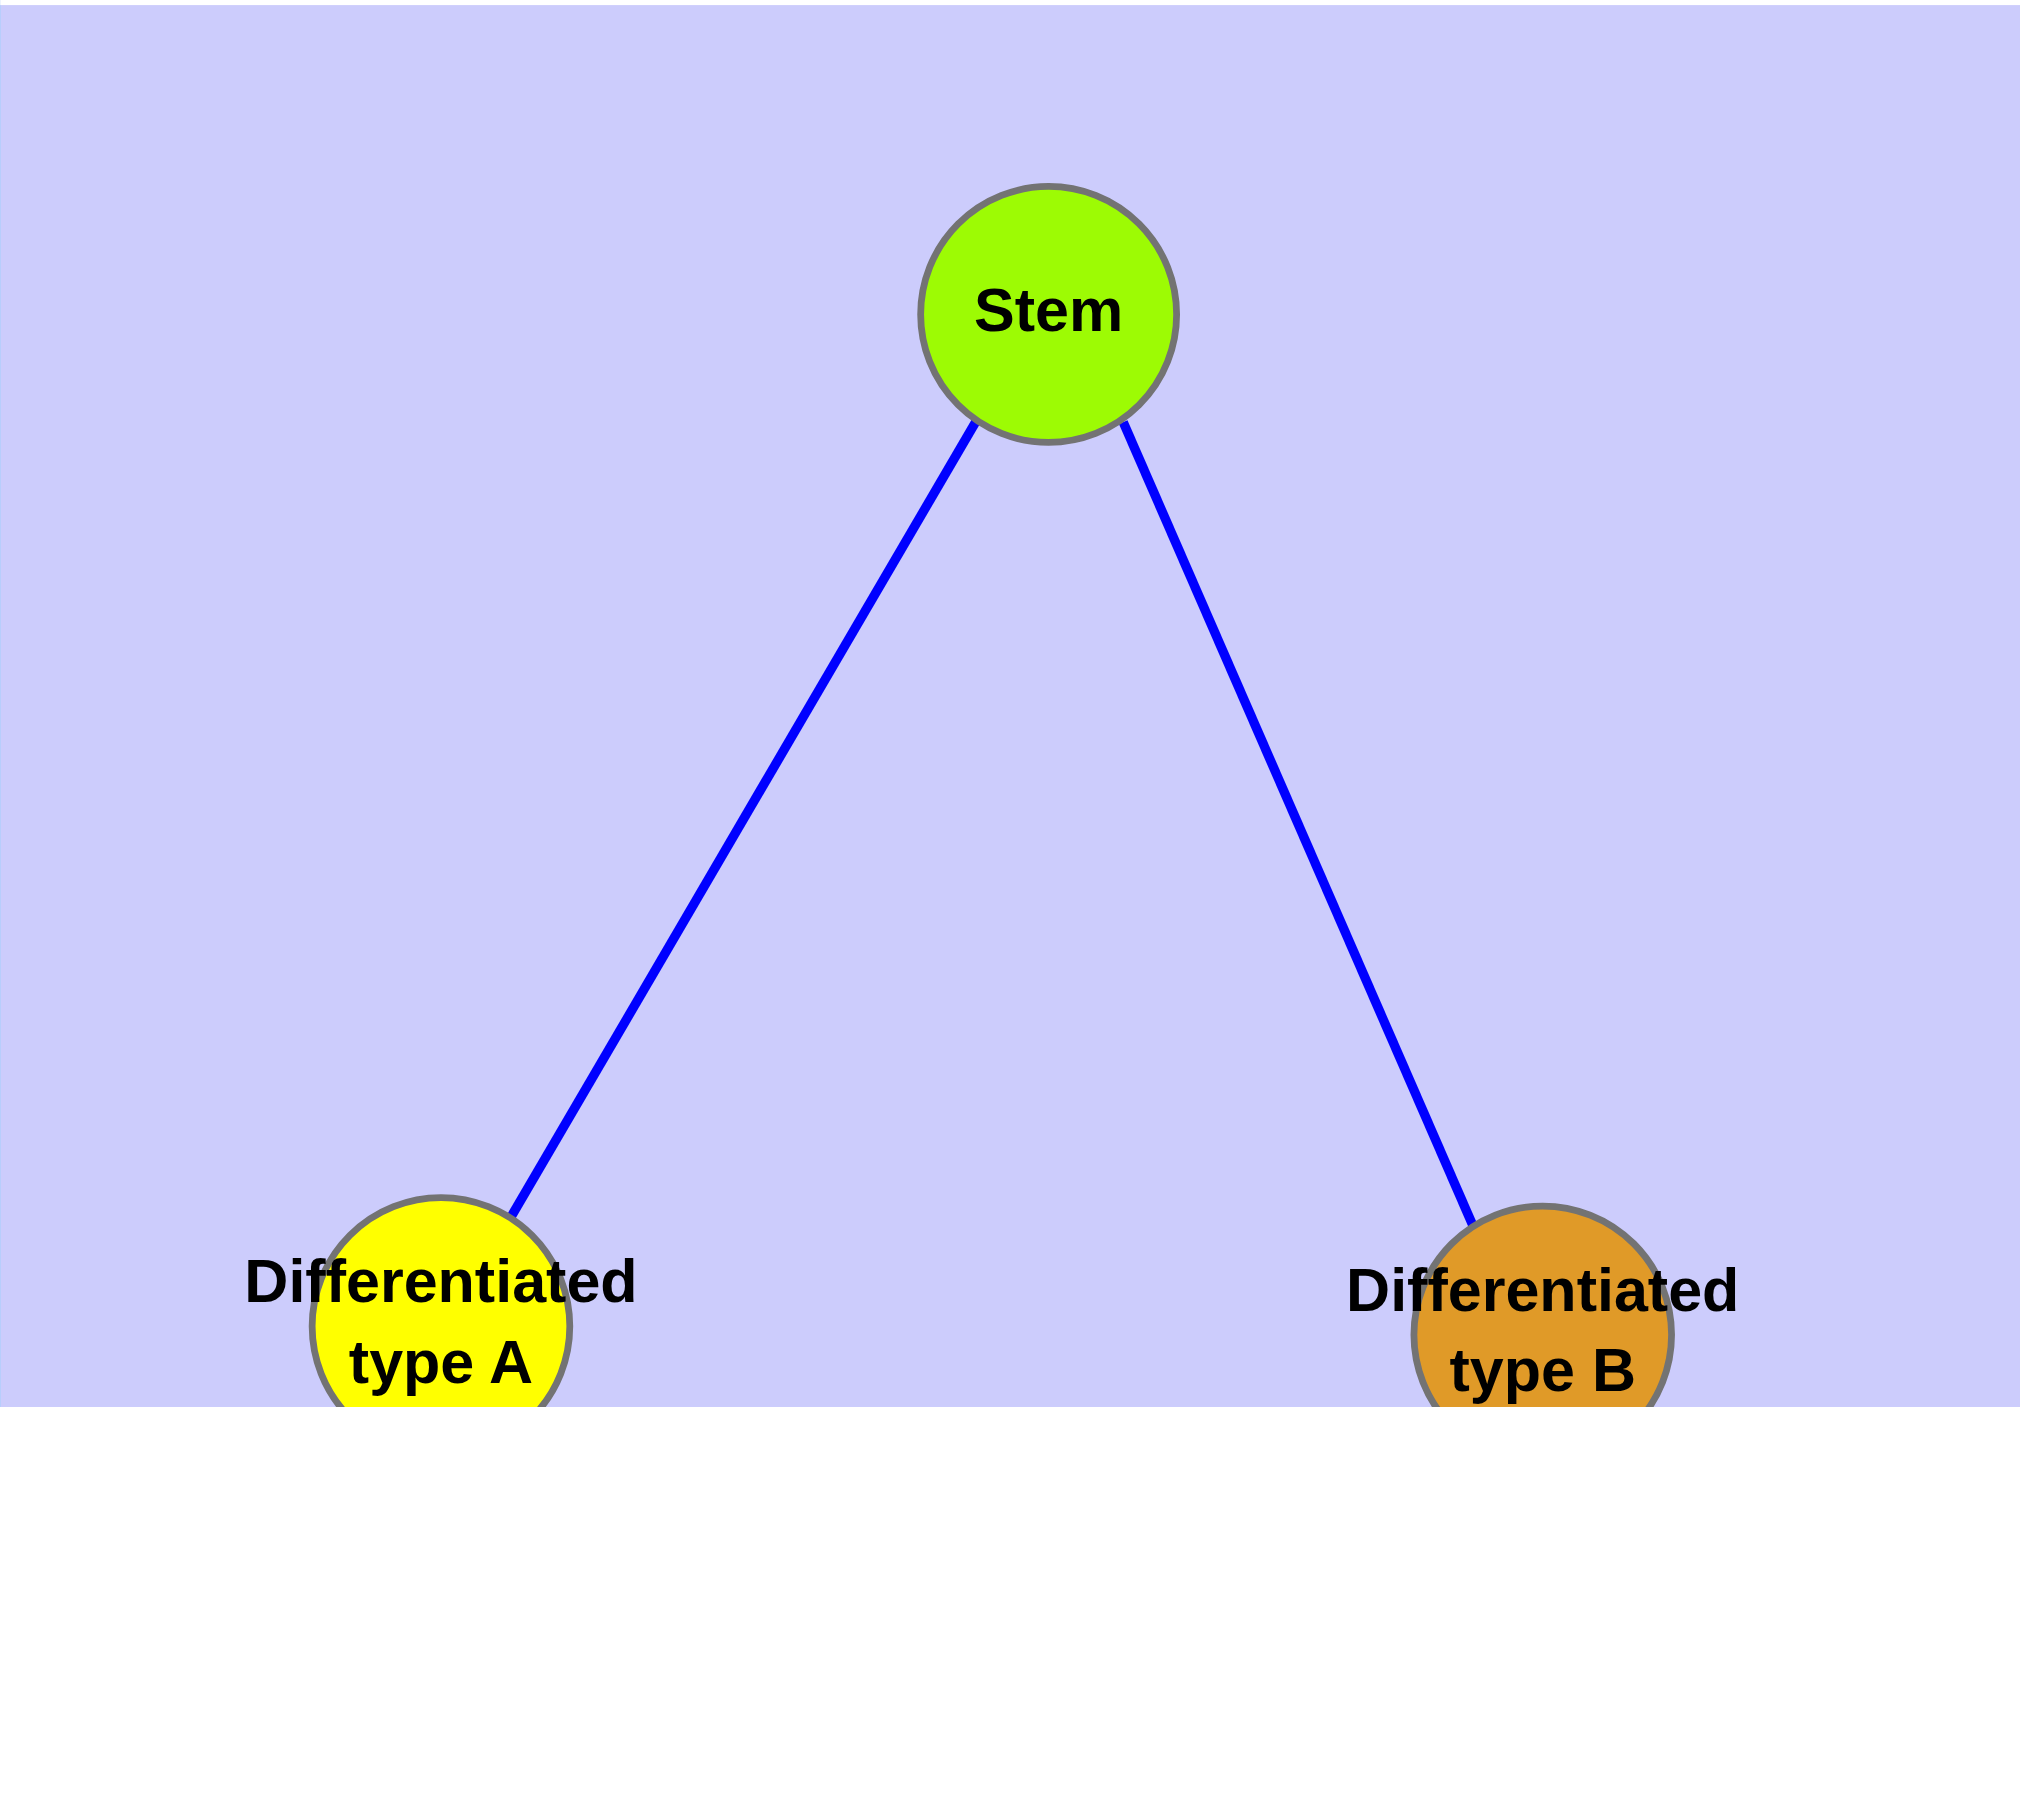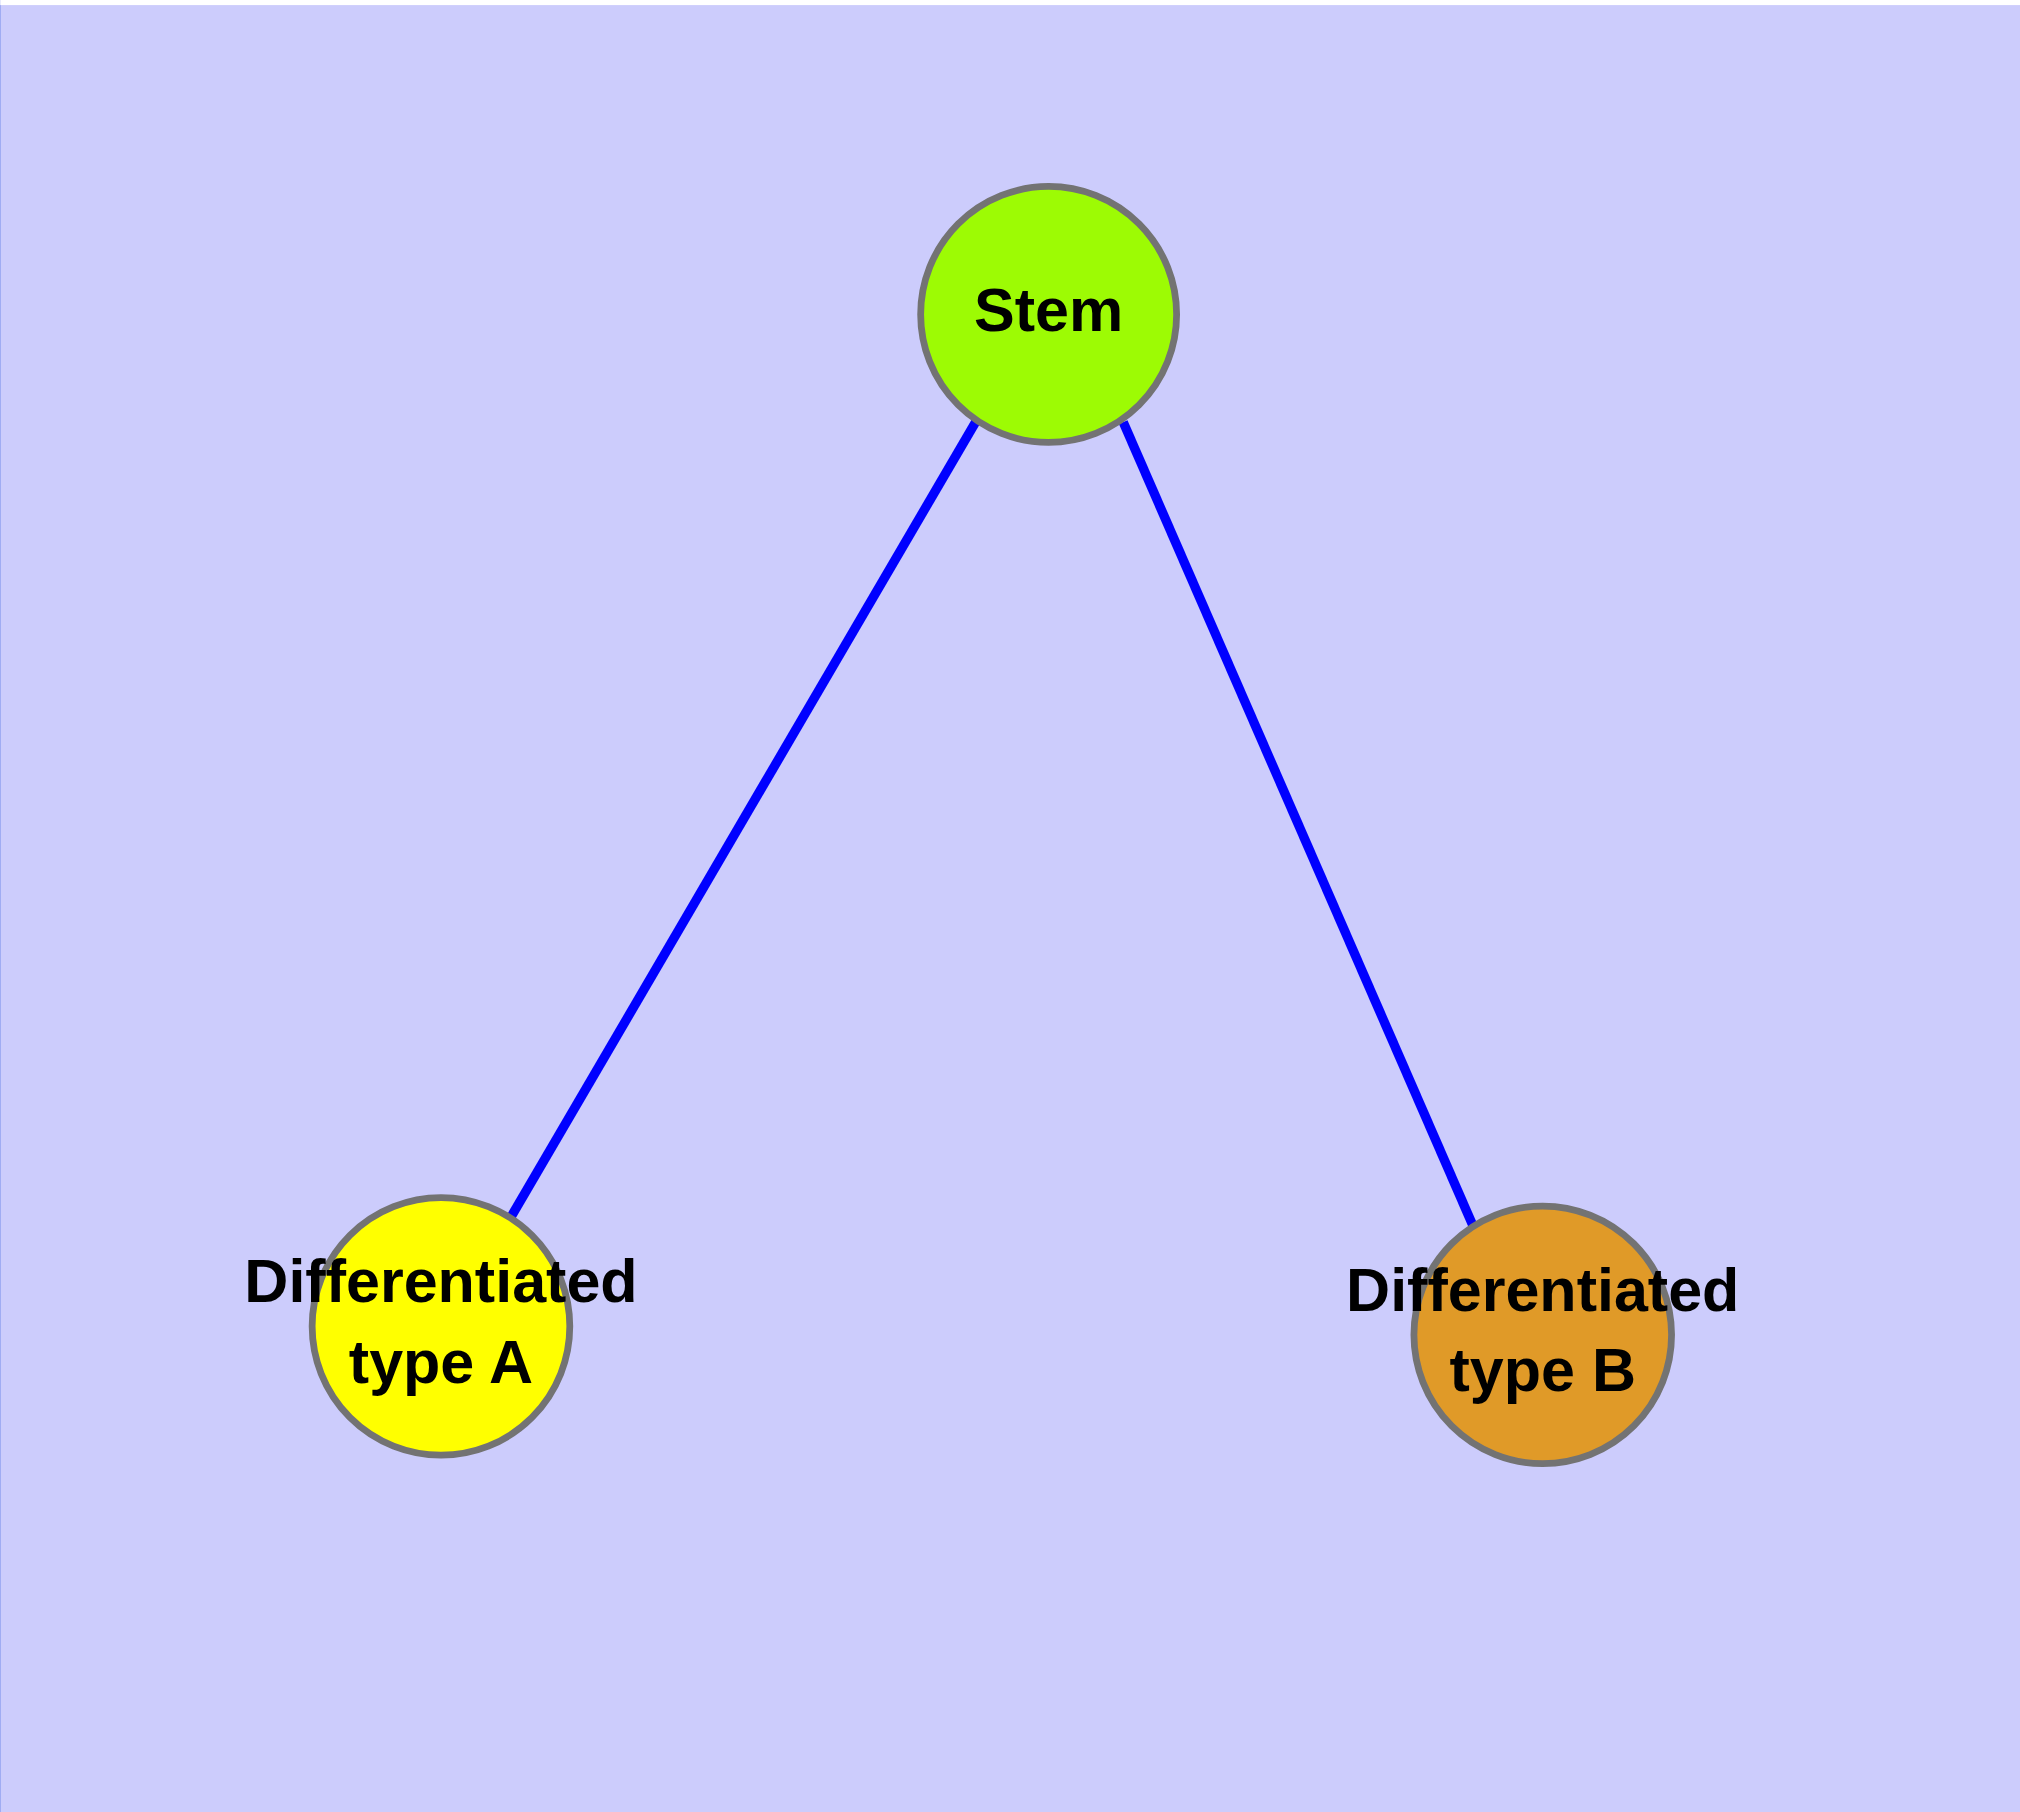--- a/index.html
+++ b/index.html
@@ -40,7 +40,7 @@
 </head>
 <body>
 
-<div id="canvas" style="width: 2021px; height: 1812px; background: #1d4ed8;">
+<div id="canvas" style="width: 2021px; height: 1407px; background: #7dd3fc;">
 
   <svg id="graph-svg" viewBox="0 0 2384 2138" xmlns="http://www.w3.org/2000/svg" style="width: 2021px; height: 1812px;">
 

